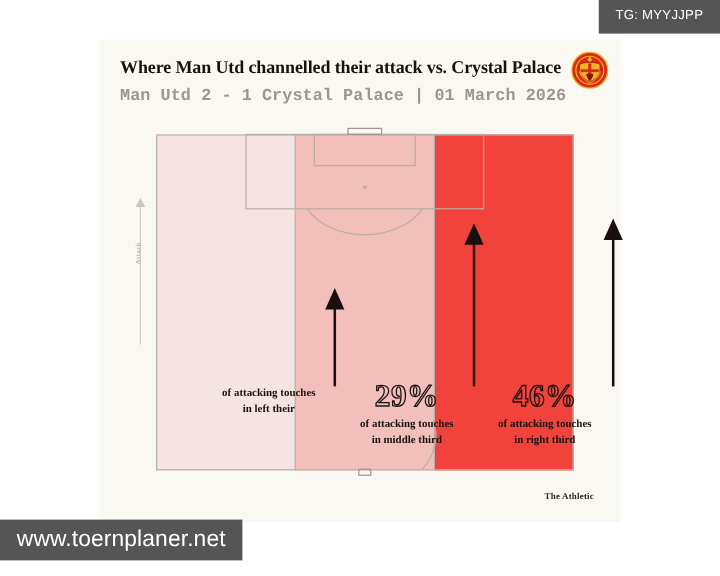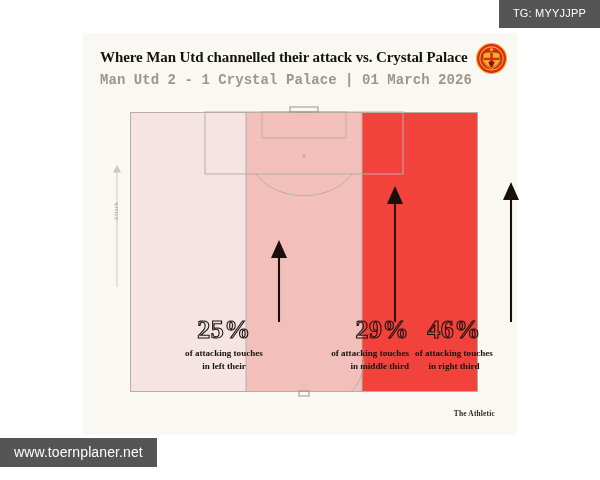--- a/index.html
+++ b/index.html
@@ -270,7 +270,6 @@
     </div>
 
     <div class="stat" id="stat-left">
-      <div class="stat-pct">25%</div>
       <div class="stat-line">of attacking touches</div>
       <div class="stat-line second">in left their</div>
     </div>

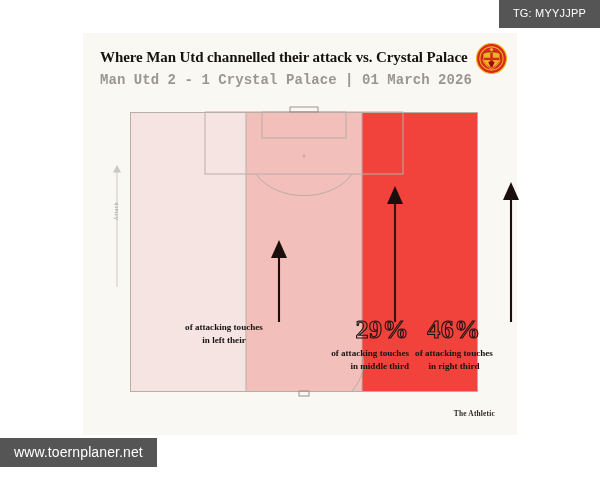--- a/index.html
+++ b/index.html
@@ -109,7 +109,7 @@
     width: 140px;
   }
   #stat-left  { left: 71px;  top: 284px; }
-  #stat-mid   { left: 186px; top: 284px; text-align: right; }
+  #stat-mid   { left: 186px; top: 284px; }
   #stat-right { left: 301px; top: 284px; }
 
   .stat-pct {

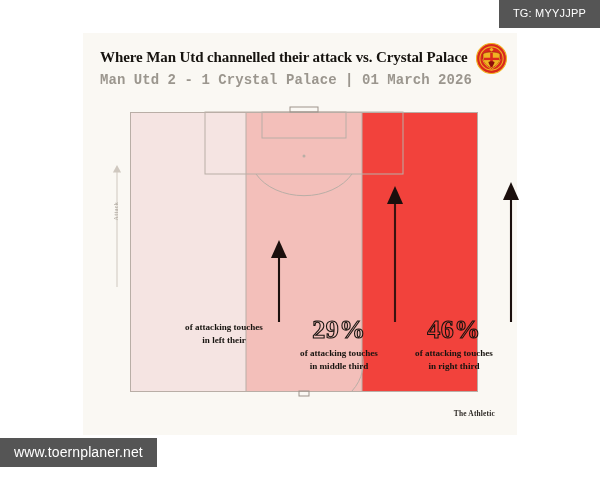--- a/index.html
+++ b/index.html
@@ -186,7 +186,7 @@
     background: #555555;
     color: #ffffff;
     font-family: "Liberation Sans", sans-serif;
-    font-size: 14px;
+    font-size: 19px;
     letter-spacing: 0.1px;
     padding: 7px 14px 8px 14px;
     line-height: 1;

